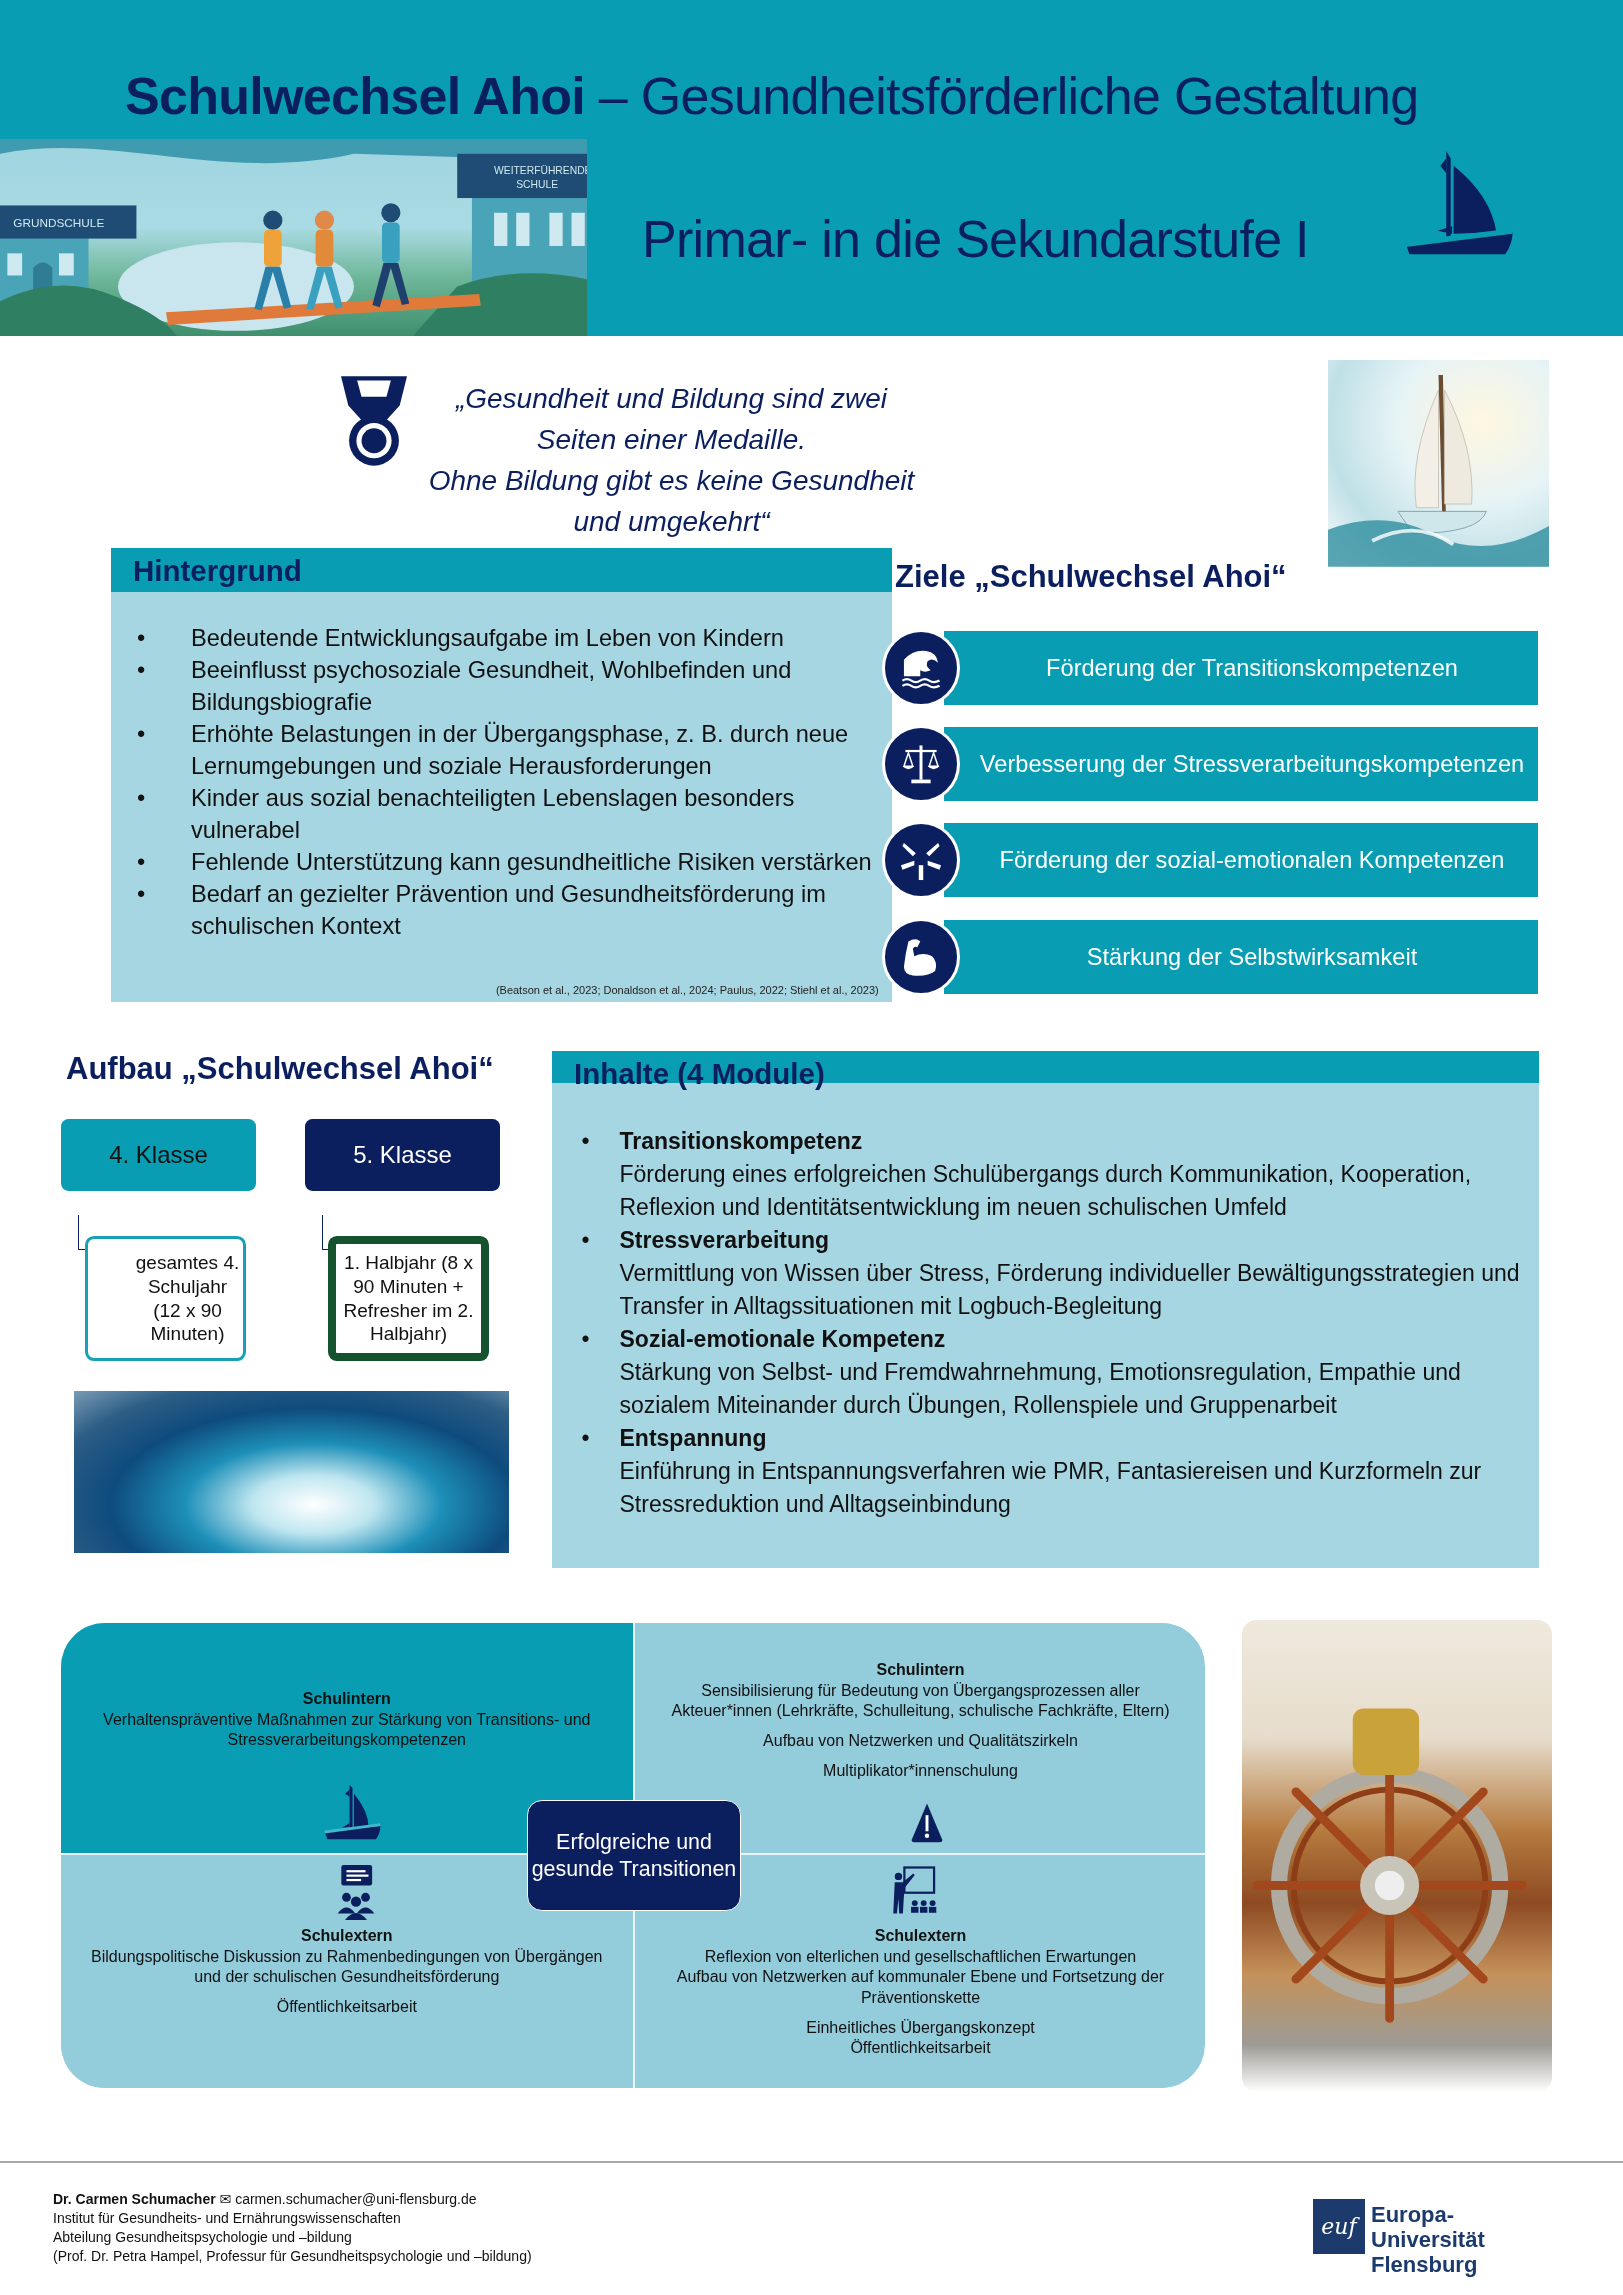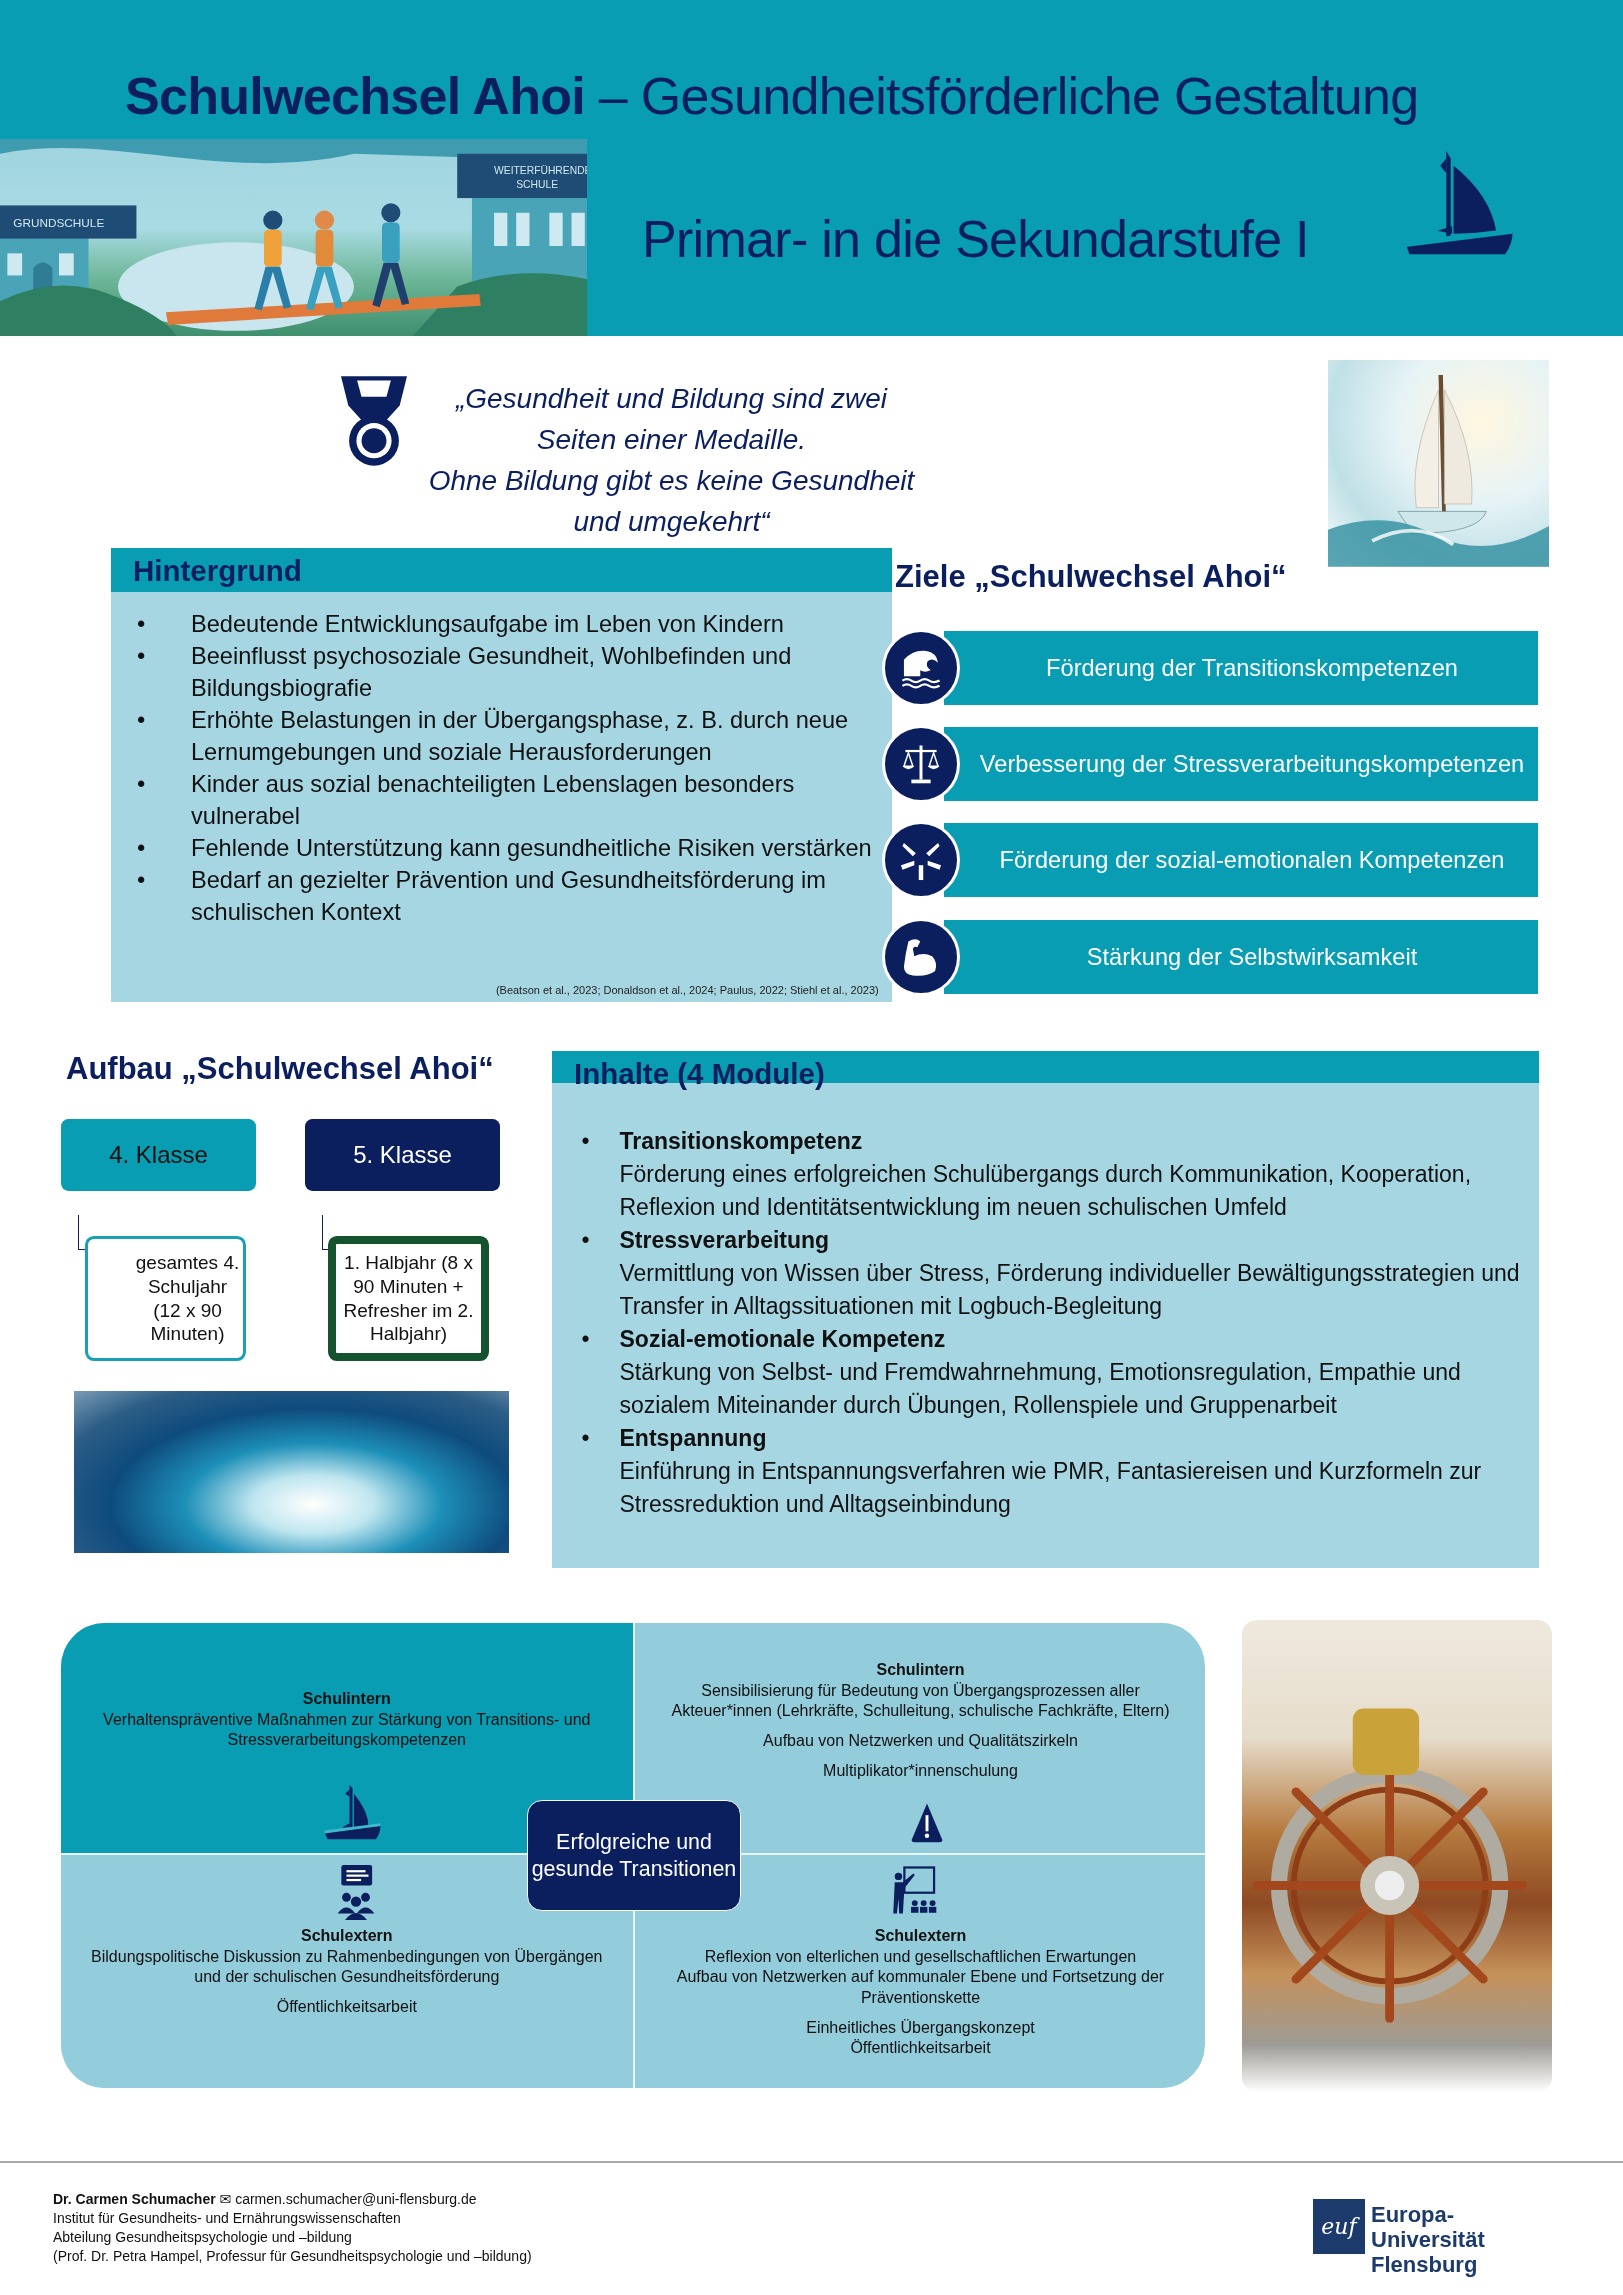--- a/index.html
+++ b/index.html
@@ -24,7 +24,7 @@
   
   #hg-box { position: absolute; left: 63px; top: 548px; width: 781px; height: 454px; background: #a7d6e3; margin-left: 48px; }
   #hg-head { height: 44px; background: #089db3; padding: 5.9px 22px; font-size: 29.5px; font-weight: 700; color: #0b1f5e; }
-  #hg-list { position: absolute; left: 26px; top: 60px; width: 745px; list-style: none; }
+  #hg-list { position: absolute; left: 26px; top: 74px; width: 745px; list-style: none; }
   #hg-list li { position: relative; padding-left: 54px; font-size: 23.6px; line-height: 32px; color: #111; }
   #hg-list li::before { content: "•"; position: absolute; left: 0; top: 0; }
   #hg-refs { position: absolute; right: 13.3px; bottom: 5.9px; font-size: 11px; color: #222; }

